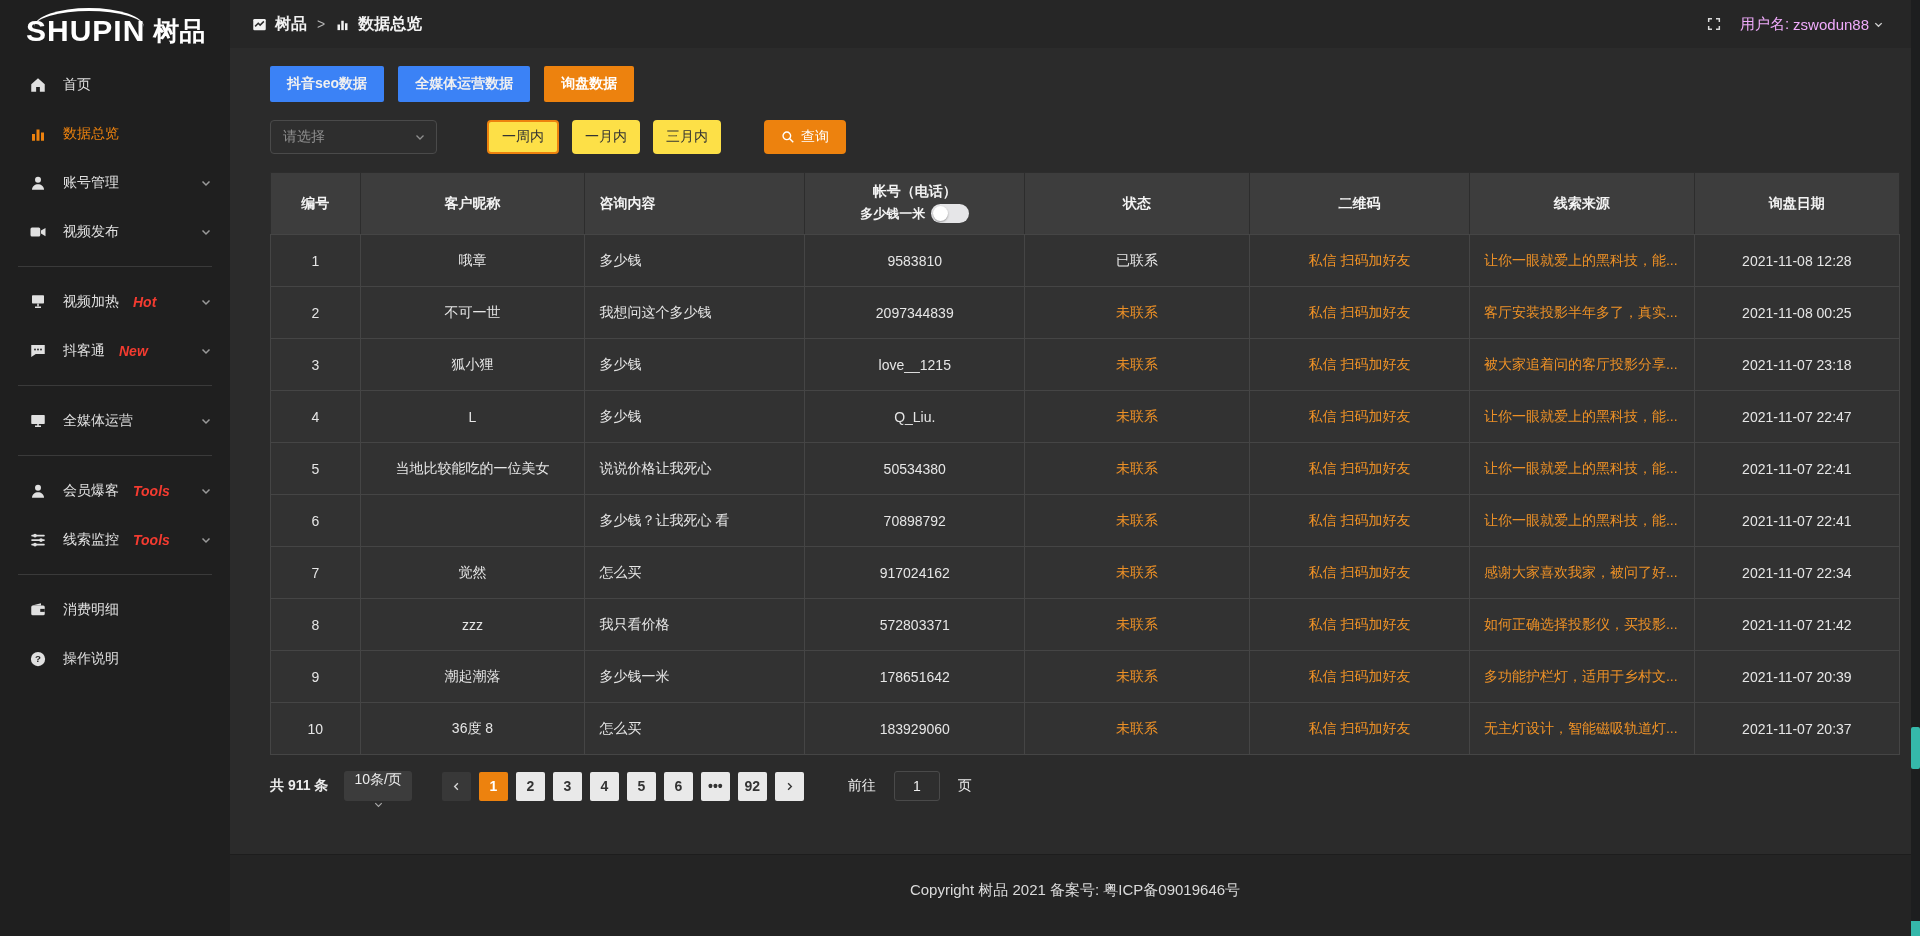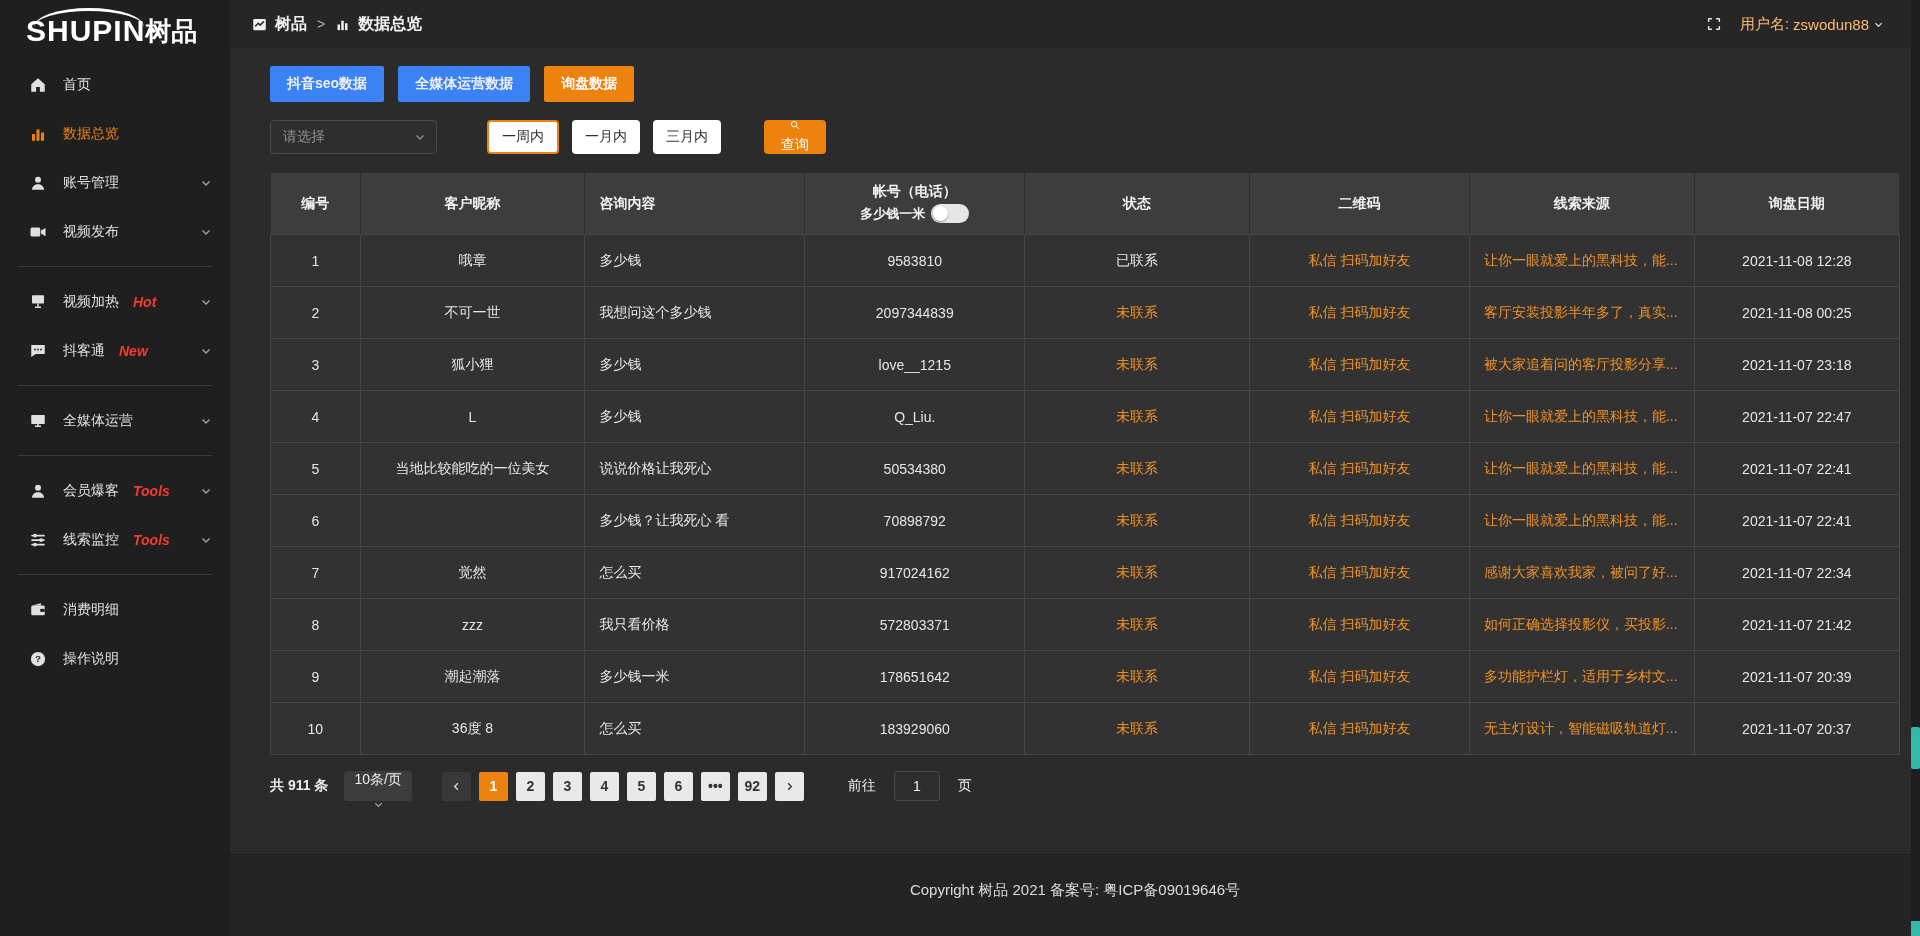--- a/index.html
+++ b/index.html
@@ -27,7 +27,7 @@
 
   
   .sidebar{width:230px;min-width:230px;background:var(--side-bg);height:100%;padding-top:6px;}
-  .logo{display:flex;align-items:center;gap:0;padding:10px 0 14px 26px;}
+  .logo{display:flex;align-items:center;gap:8px;padding:10px 0 14px 26px;}
   .logo-en{font-size:30px;font-weight:800;letter-spacing:1px;color:#fff;line-height:1;}
   .logo-cn{font-size:26px;font-weight:800;color:#fff;line-height:1;}
   .logo-arc{position:relative;}

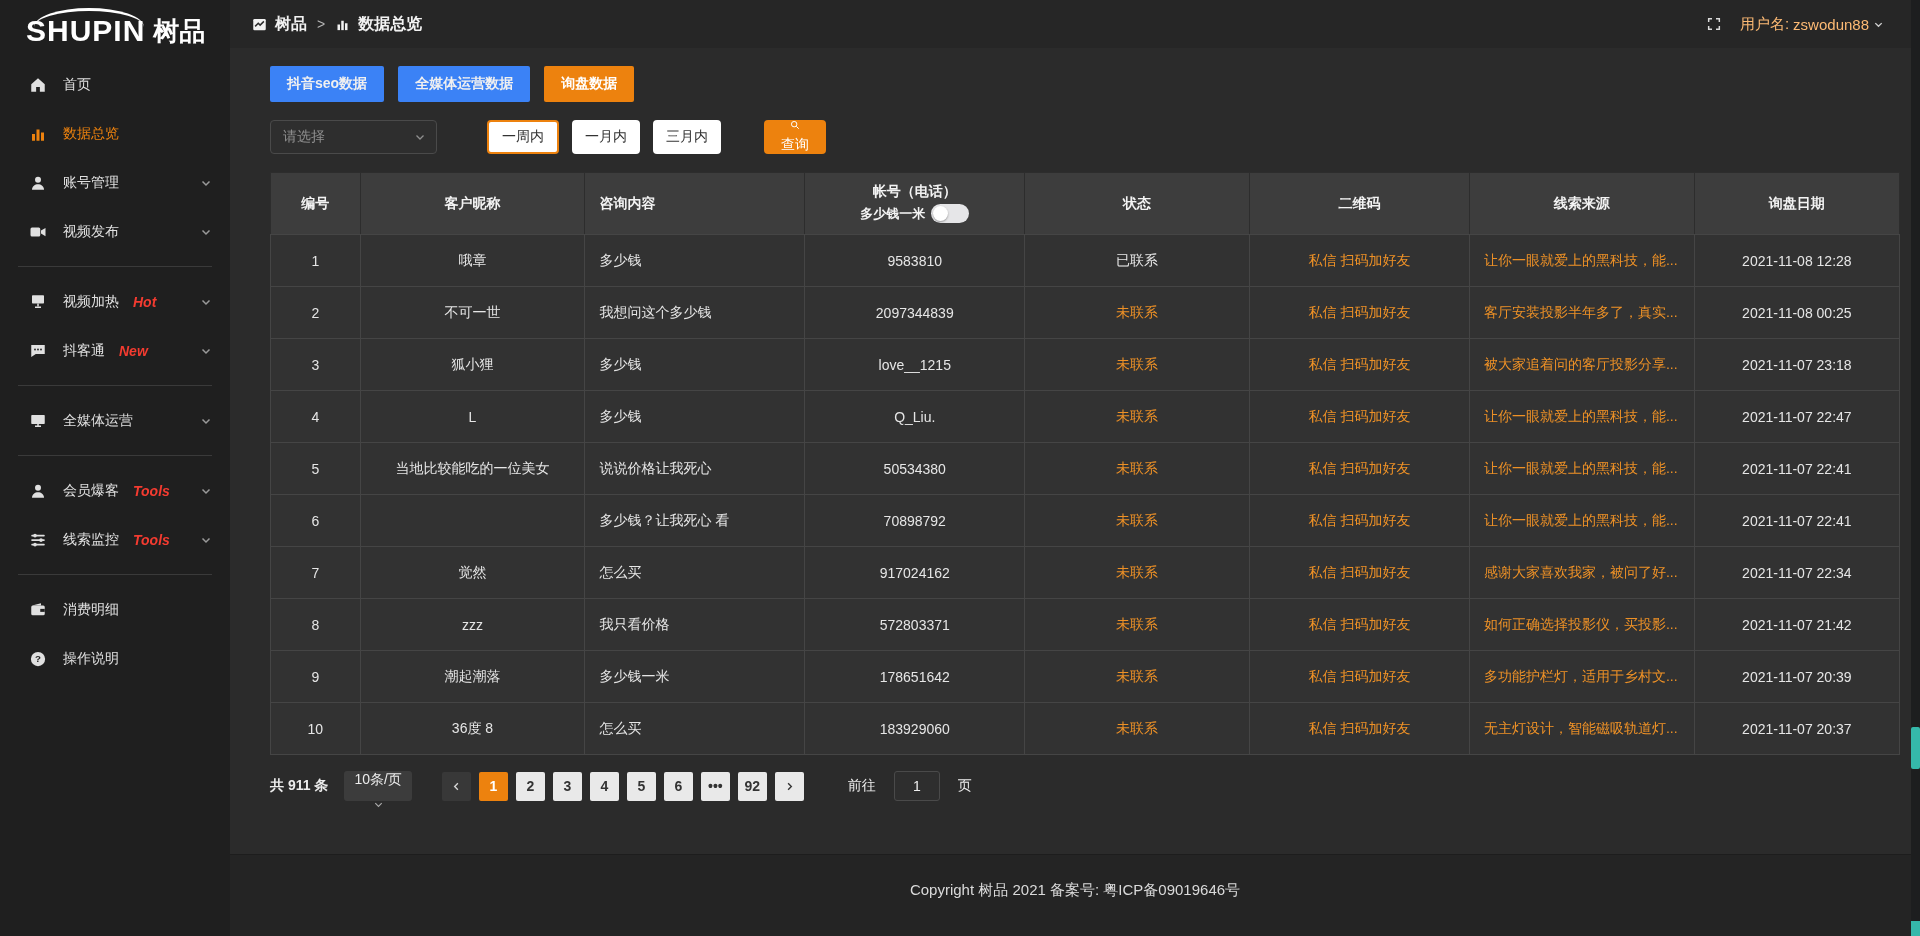--- a/index.html
+++ b/index.html
@@ -52,7 +52,7 @@
   .bc-sep{color:#b5b5b5;font-size:14px;font-weight:400;padding:0 2px;}
   .top-right{margin-left:auto;display:flex;align-items:center;gap:18px;}
   .fullscreen-btn{display:inline-flex;color:#dcdcdc;cursor:pointer;}
-  .user-box{display:flex;align-items:center;gap:4px;font-size:15px;color:#fdba74;cursor:pointer;}
+  .user-box{display:flex;align-items:center;gap:4px;font-size:15px;color:#f0abfc;cursor:pointer;}
 
   .content{flex:1;padding:16px 20px 0 40px;}
 

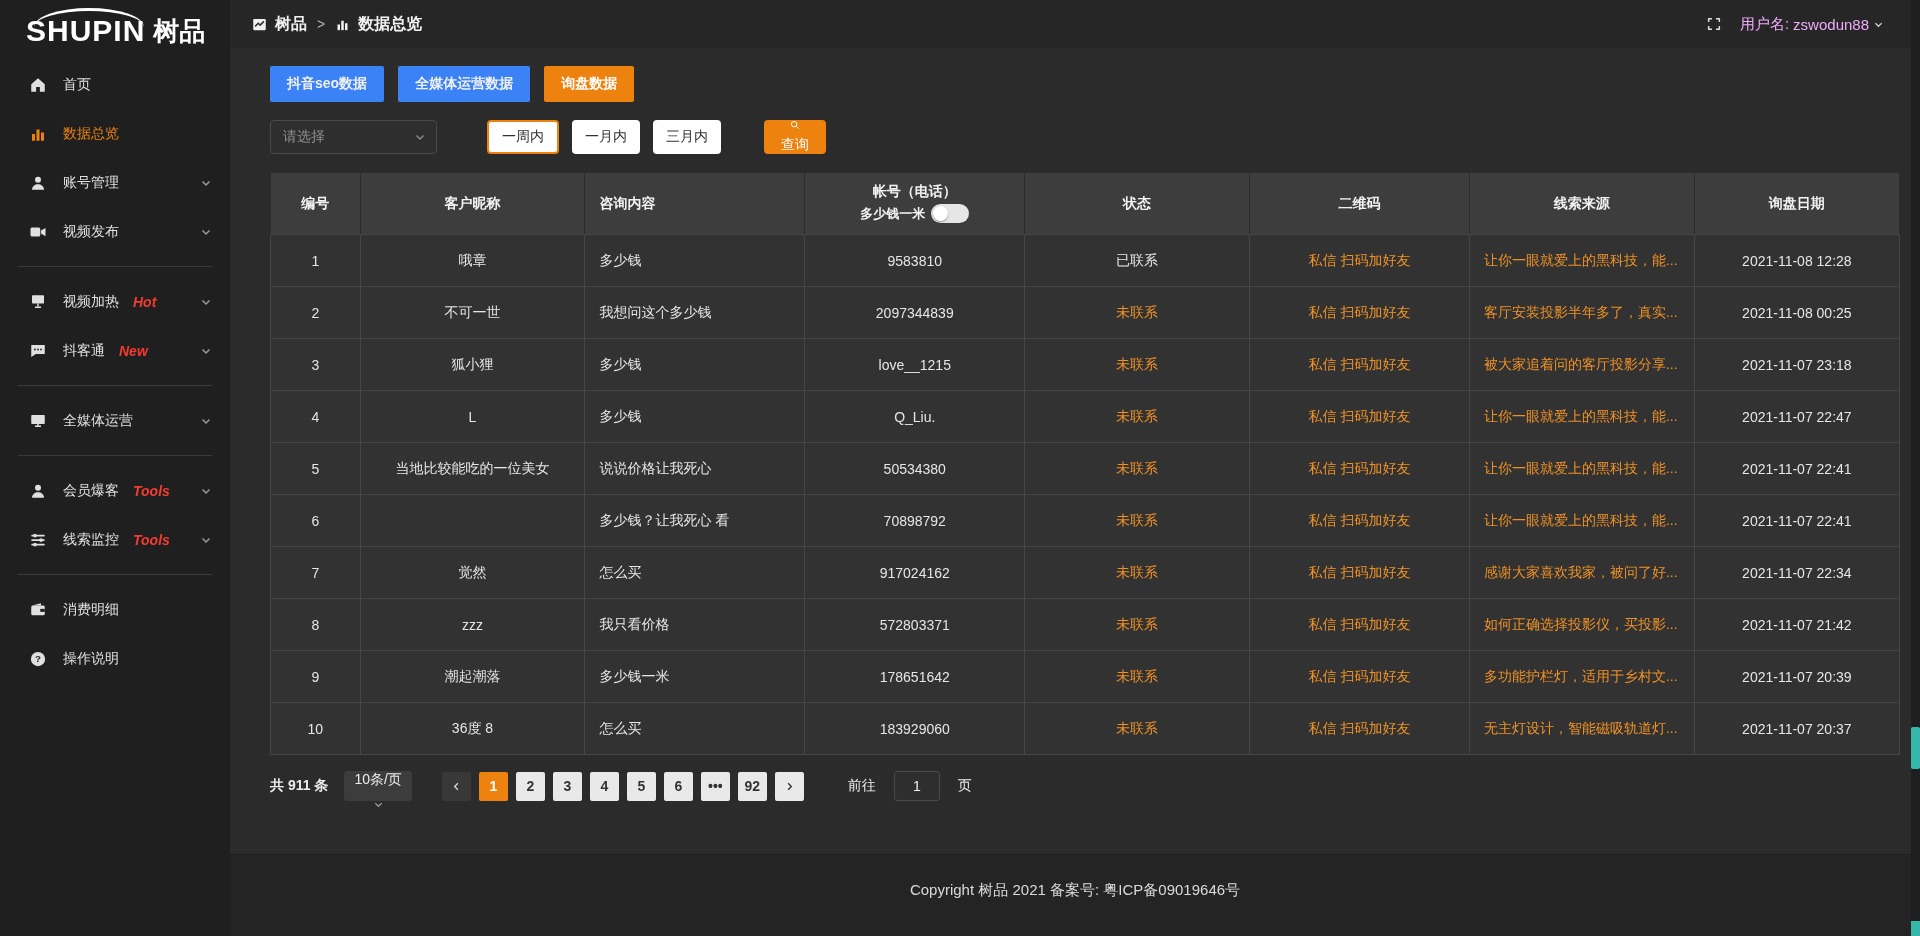--- a/index.html
+++ b/index.html
@@ -67,7 +67,7 @@
   .select{width:167px;height:34px;background:#2e2e2e;border:1px solid #4a4a4a;border-radius:4px;
     display:flex;align-items:center;padding:0 10px 0 12px;color:#8f8f8f;font-size:14px;cursor:pointer;}
   .select .sel-chevron{margin-left:auto;color:#8f8f8f;display:inline-flex;}
-  .period-btn{height:34px;padding:0 13px;background:#ffffff;color:#333;font-size:14px;border:none;
+  .period-btn{height:34px;padding:0 13px;background:#fde047;color:#333;font-size:14px;border:none;
     border-radius:4px;margin-right:13px;cursor:pointer;font-family:inherit;}
   .period-btn.selected{border:2px solid var(--orange);}
   .period-btn:first-of-type{margin-left:50px;}

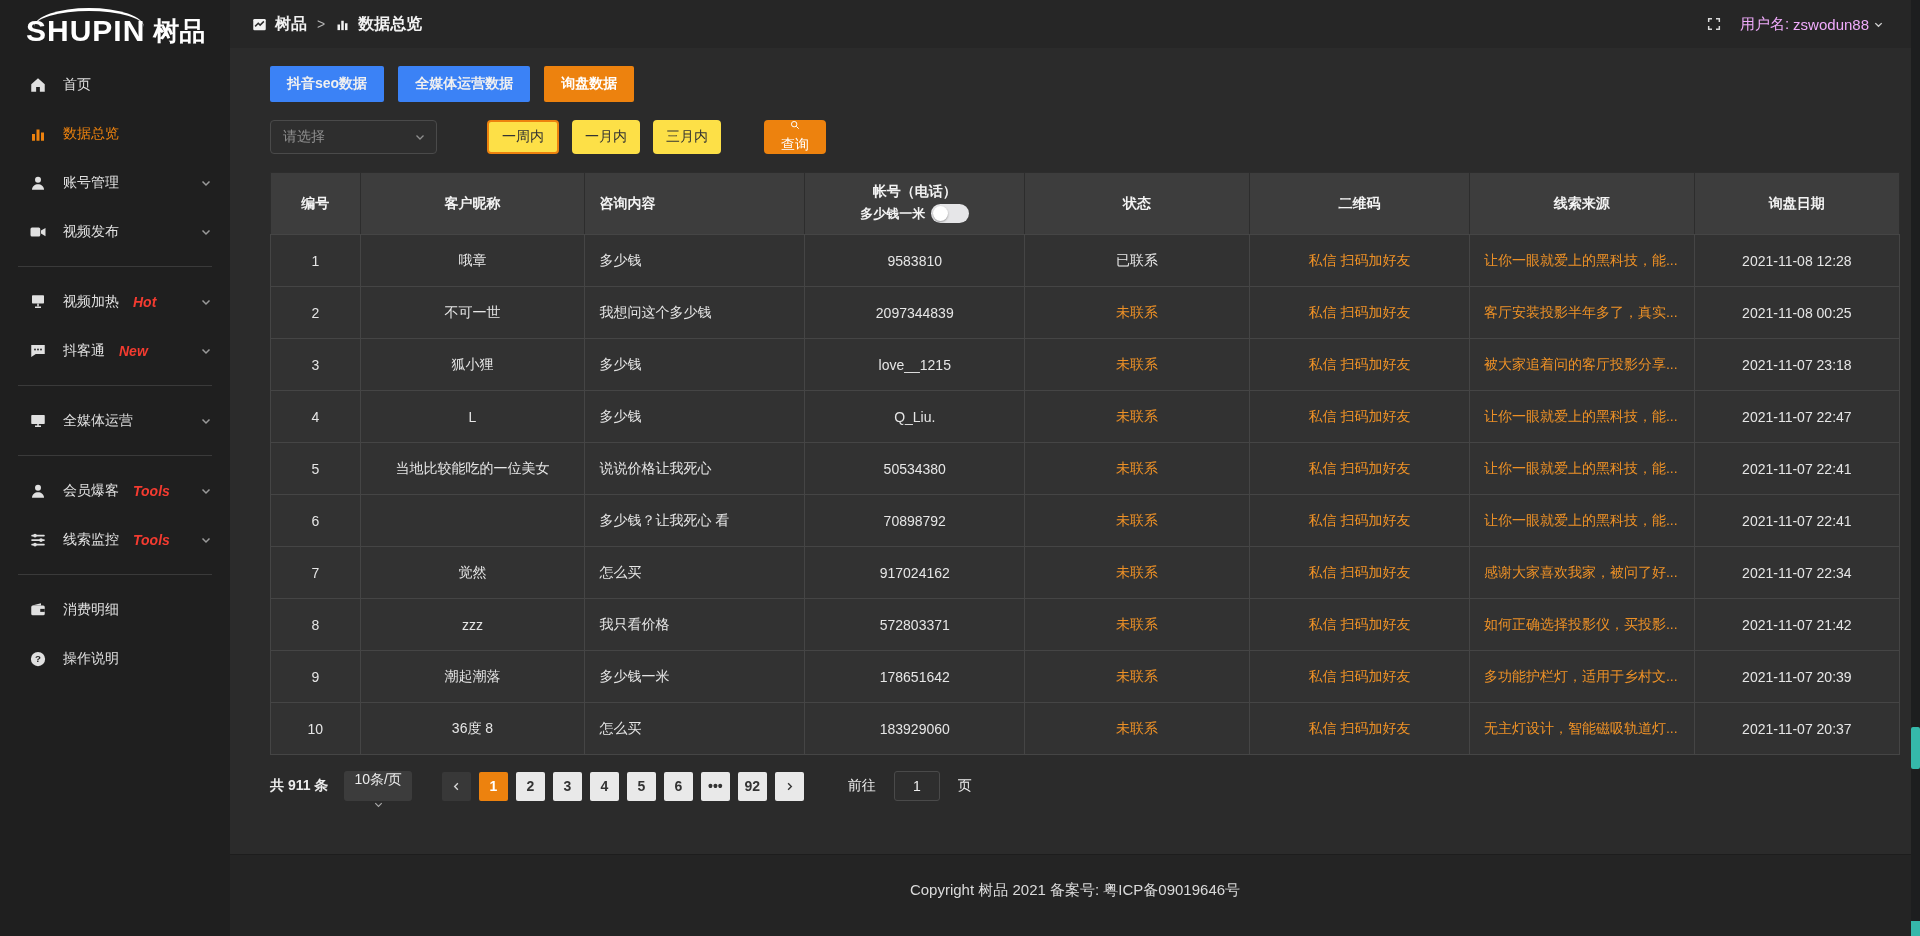--- a/index.html
+++ b/index.html
@@ -72,7 +72,7 @@
   .period-btn.selected{border:2px solid var(--orange);}
   .period-btn:first-of-type{margin-left:50px;}
   .query-btn{height:34px;margin-left:30px;padding:0 17px;background:var(--orange);border:none;border-radius:4px;
-    color:#fff;font-size:14px;display:inline-flex;align-items:center;gap:6px;cursor:pointer;font-family:inherit;flex-direction:column;}
+    color:#fff;font-size:14px;display:inline-flex;align-items:center;gap:6px;cursor:pointer;font-family:inherit;}
 
   
   .data-table{width:100%;border-collapse:collapse;margin-top:18px;table-layout:fixed;background:var(--row-bg);}

